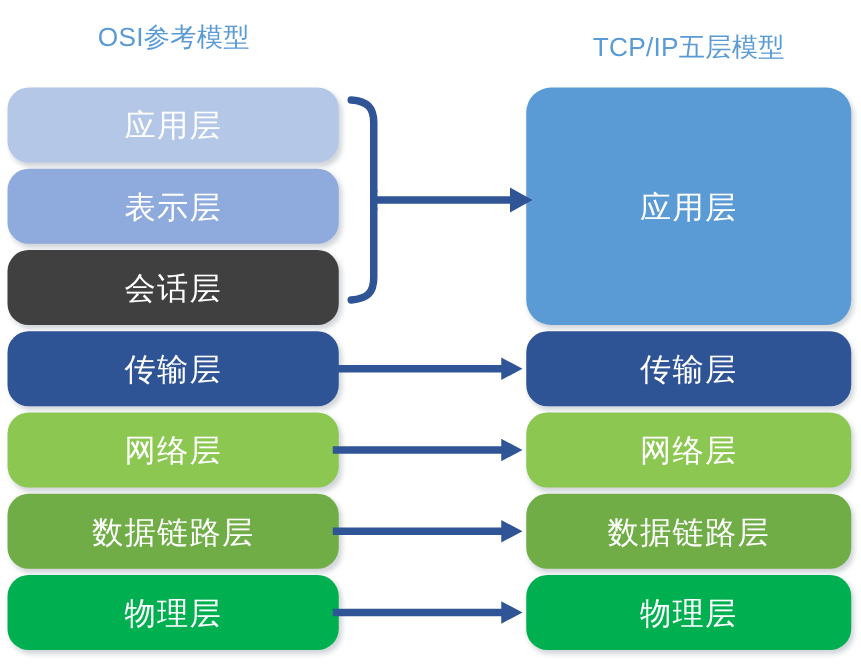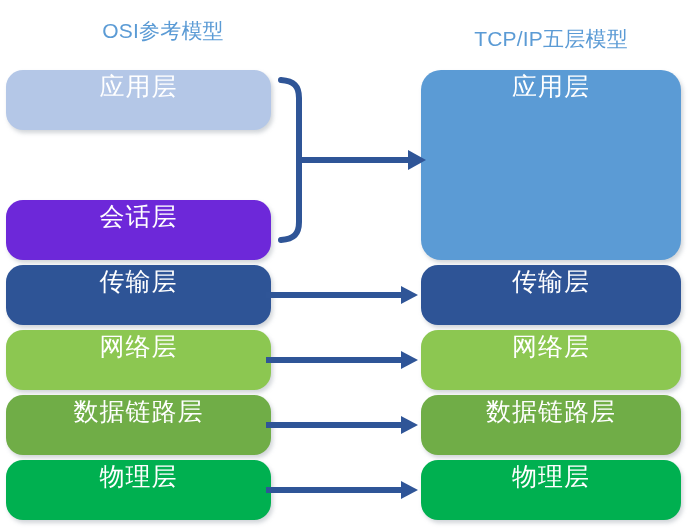--- a/index.html
+++ b/index.html
@@ -90,7 +90,7 @@
 
 <div id="canvas">
 
-  <div class="col-title" id="title-osi" style="color: rgb(91, 155, 213); padding-left: 24px;">OSI参考模型</div>
+  <div class="col-title" id="title-osi" style="color: rgb(91, 155, 213);">OSI参考模型</div>
 
   <div class="col-title" id="title-tcpip" style="color: rgb(91, 155, 213);">TCP/IP五层模型</div>
 

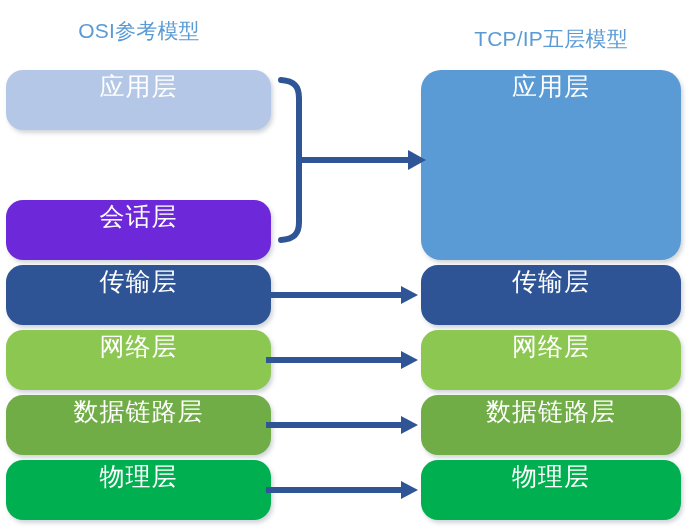--- a/index.html
+++ b/index.html
@@ -50,6 +50,7 @@
     position: absolute;
     border-radius: 17px;
     display: flex;
+    align-items: center;
     justify-content: center;
     color: #ffffff;
     font-size: 25px;

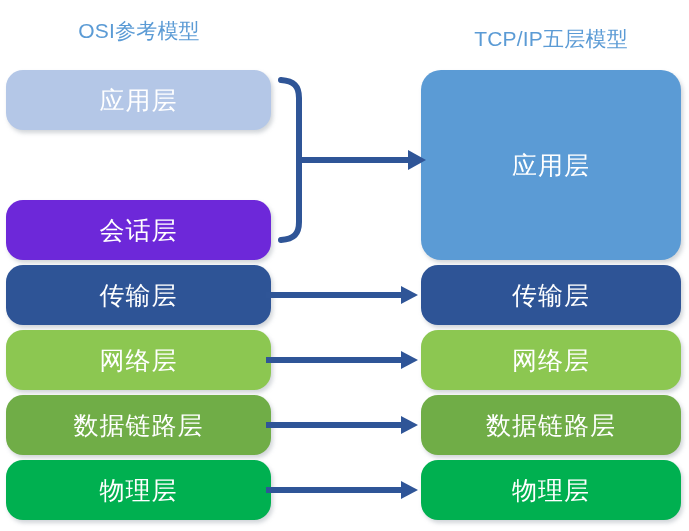--- a/index.html
+++ b/index.html
@@ -98,6 +98,9 @@
   <div class="layer-box col-left" id="osi-0" style="top: 70px; height: 60px; background: rgb(180, 199, 231);">
     <span>应用层</span>
   </div>
+  <div class="layer-box col-left" id="osi-1" style="top: 135px; height: 60px; background: rgb(143, 170, 220);">
+    <span>表示层</span>
+  </div>
   <div class="layer-box col-left" id="osi-2" style="top: 200px; height: 60px; background: #6d28d9;">
     <span>会话层</span>
   </div>

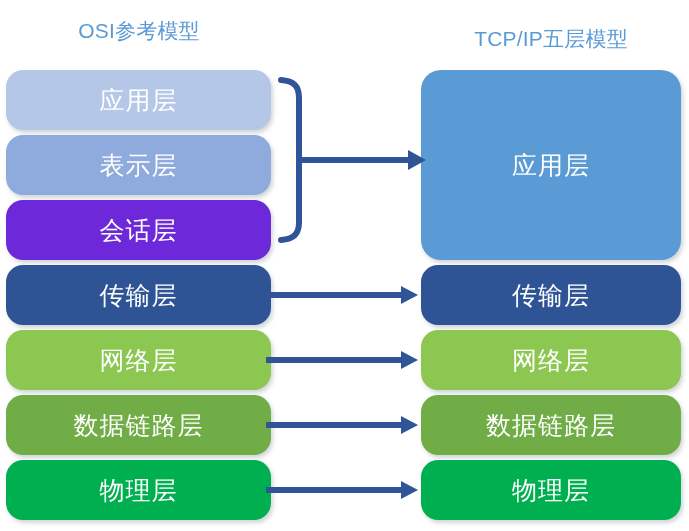--- a/index.html
+++ b/index.html
@@ -101,7 +101,7 @@
   <div class="layer-box col-left" id="osi-1" style="top: 135px; height: 60px; background: rgb(143, 170, 220);">
     <span>表示层</span>
   </div>
-  <div class="layer-box col-left" id="osi-2" style="top: 200px; height: 60px; background: #6d28d9;">
+  <div class="layer-box col-left" id="osi-2" style="top: 200px; height: 60px; background: #404040;">
     <span>会话层</span>
   </div>
   <div class="layer-box col-left" id="osi-3" style="top: 265px; height: 60px; background: rgb(46, 84, 150);">

